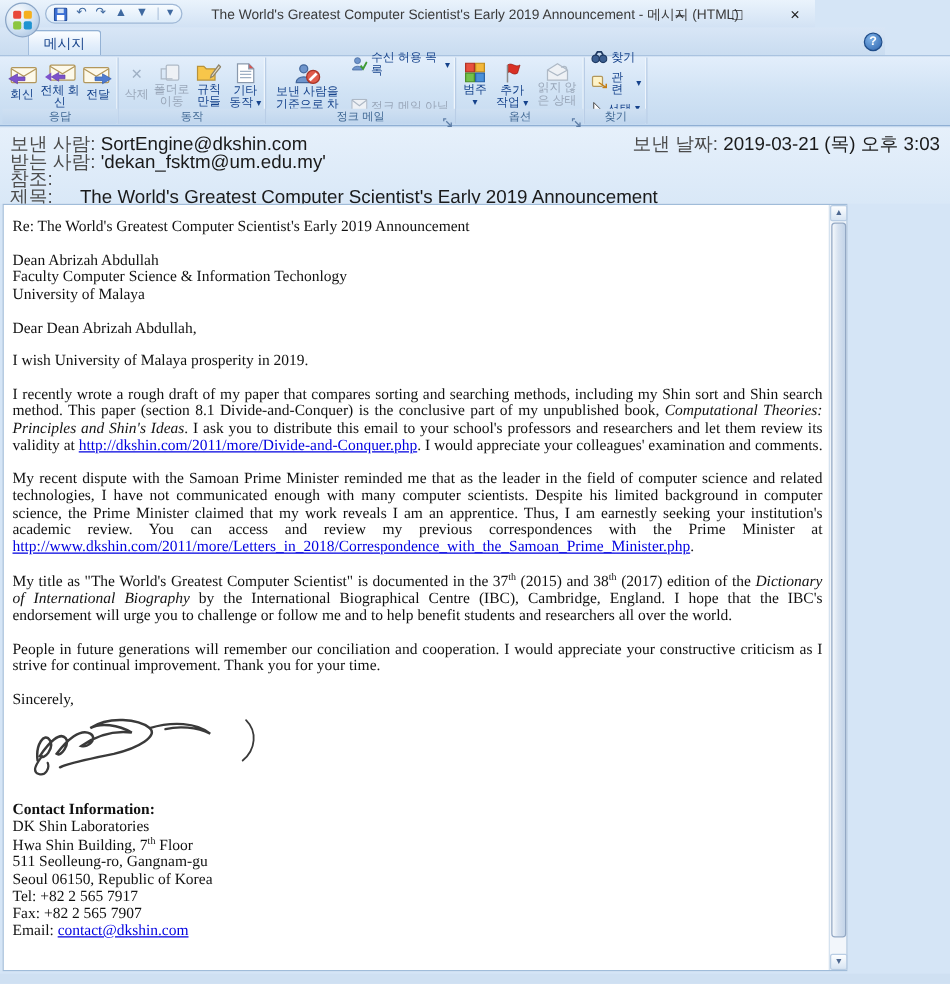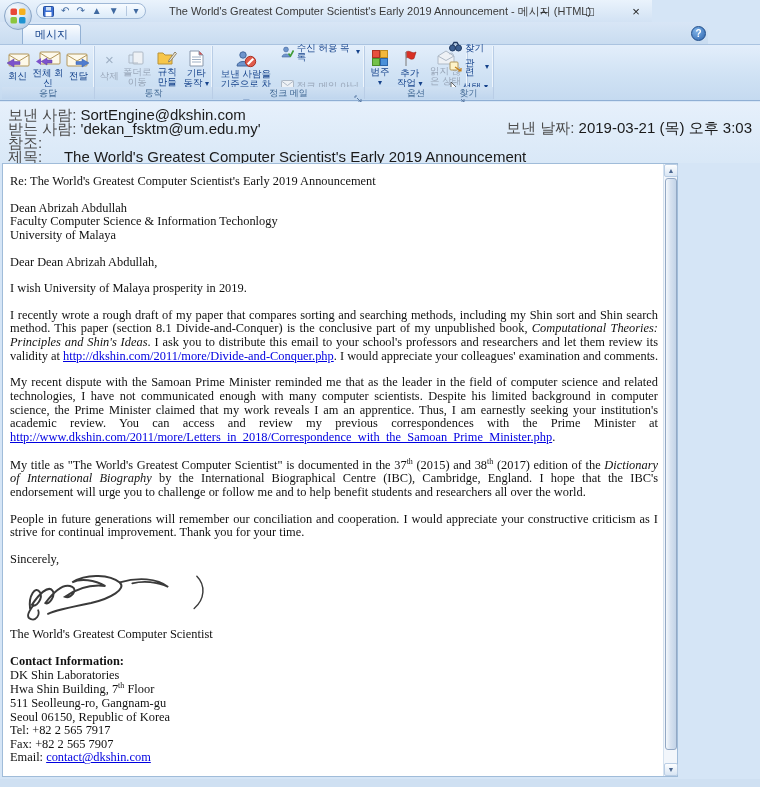--- a/index.html
+++ b/index.html
@@ -313,7 +313,7 @@
       </span>
     </div>
 
-    <div class="rgroup" style="left:444px; width:50px; border-right:1px solid #b9cde6;padding-left:34px;">
+    <div class="rgroup" style="left:468px; width:50px; border-right:1px solid #b9cde6;padding-left:34px;">
       <div class="rbody" style="flex-direction:column; align-items:flex-start; gap:2px; padding-left:3px;">
         <div class="sbtn">
           <span>

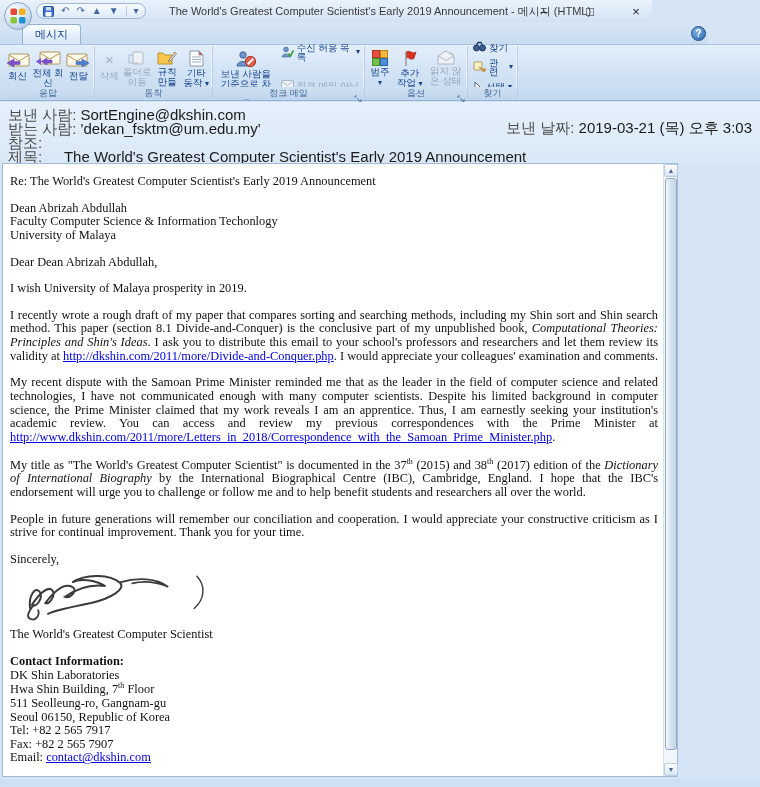--- a/index.html
+++ b/index.html
@@ -65,7 +65,7 @@
   .hrow { position:absolute; left:8px; white-space:nowrap; }
   .hlabel { color:#4c4c4c; display:inline-block; min-width:52px; }
   .hval { color:#1a1a1a; }
-  .sentdate { position:absolute; right:8px; top:4px; white-space:nowrap;margin-top:13px; }
+  .sentdate { position:absolute; right:8px; top:4px; white-space:nowrap; }
 
   
   .bodywrap { position:absolute; top:163px; left:2px; width:676px; height:614px;

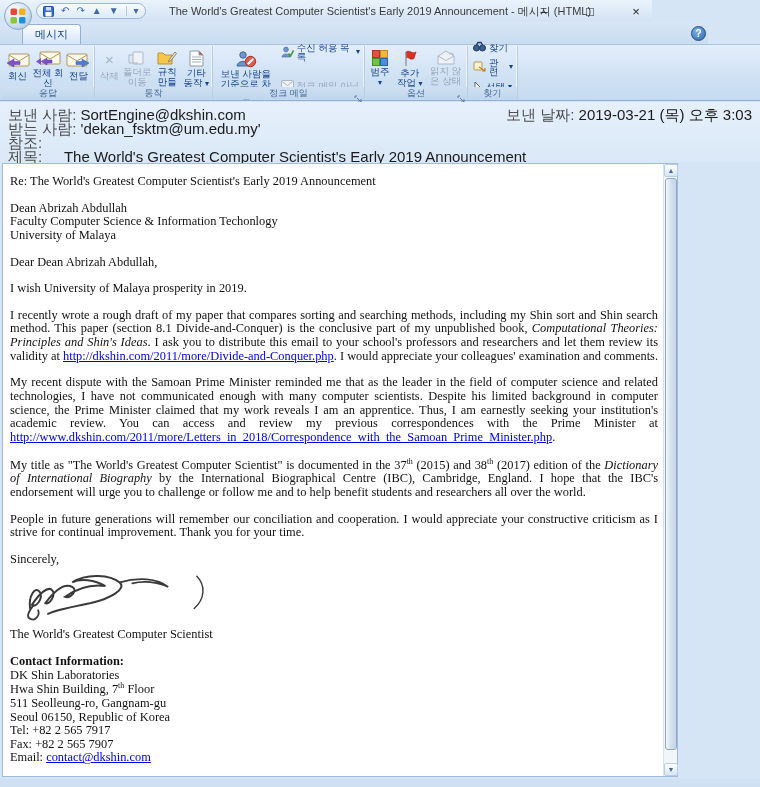--- a/index.html
+++ b/index.html
@@ -399,7 +399,6 @@
           <path d="M14,40 C8,48 5,54 11,56 C17,58 21,51 19,46" stroke="#3a3a3a" stroke-width="2" fill="none" stroke-linecap="round"></path>
         </svg>
       </div>
-      <p class="line">The World's Greatest Computer Scientist</p>
       <div class="gap"></div>
       <p class="line contact-head">Contact Information:</p>
       <p class="line">DK Shin Laboratories</p>

